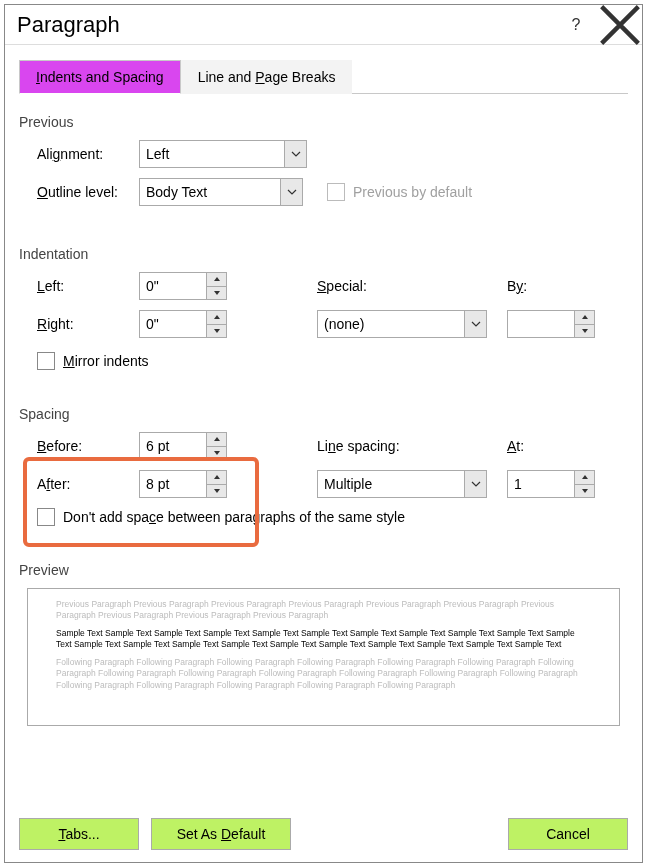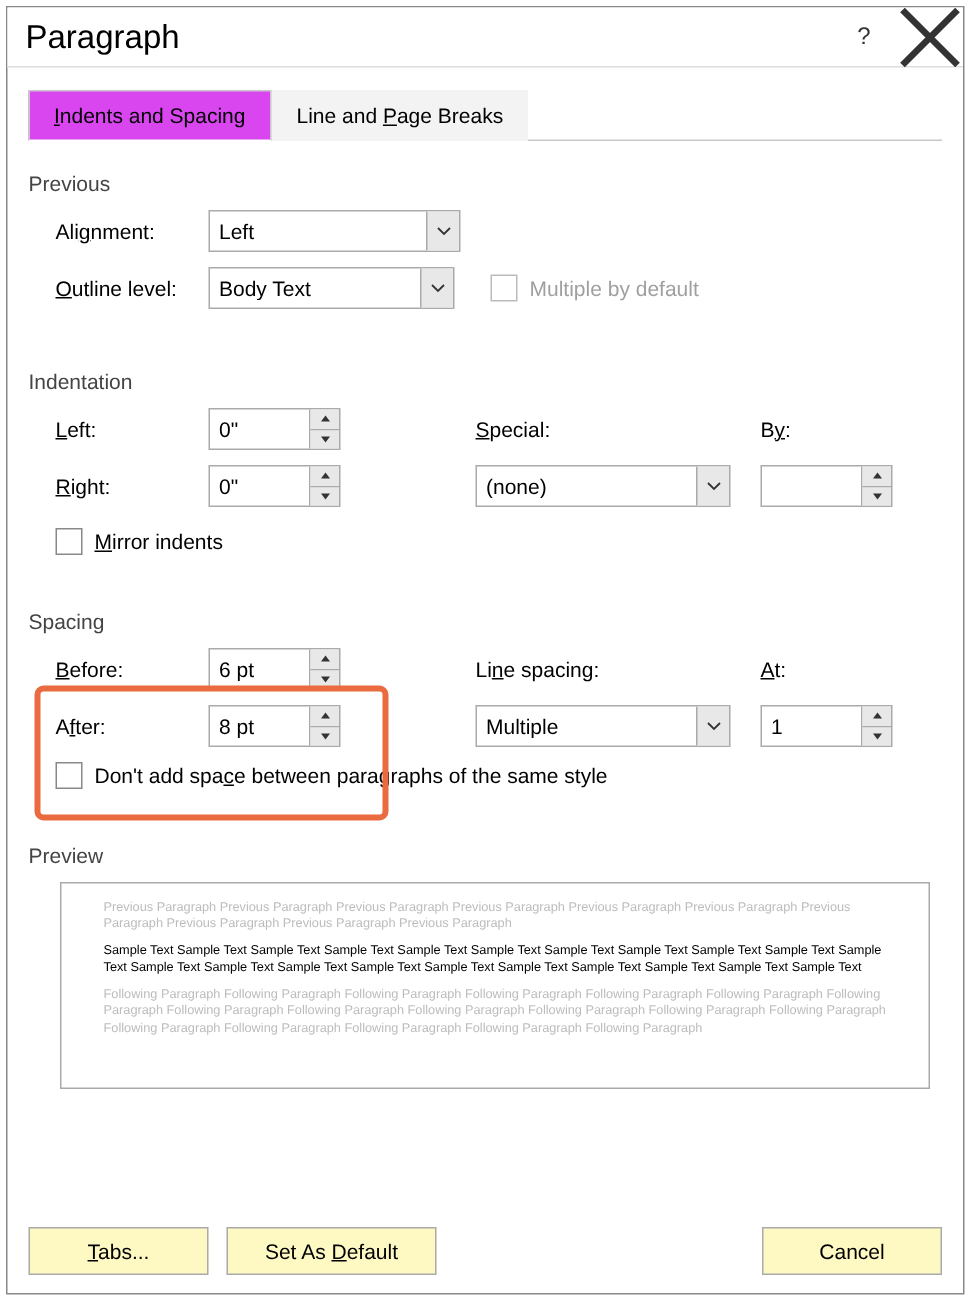--- a/index.html
+++ b/index.html
@@ -218,7 +218,7 @@
         </div>
         <div style="margin-left:24px; display:flex; align-items:center;">
           <span class="checkbox disabled"></span>
-          <span class="disabled-text">Multiple by default</span>
+          <span class="disabled-text">Previous by default</span>
         </div>
       </div>
     </div>

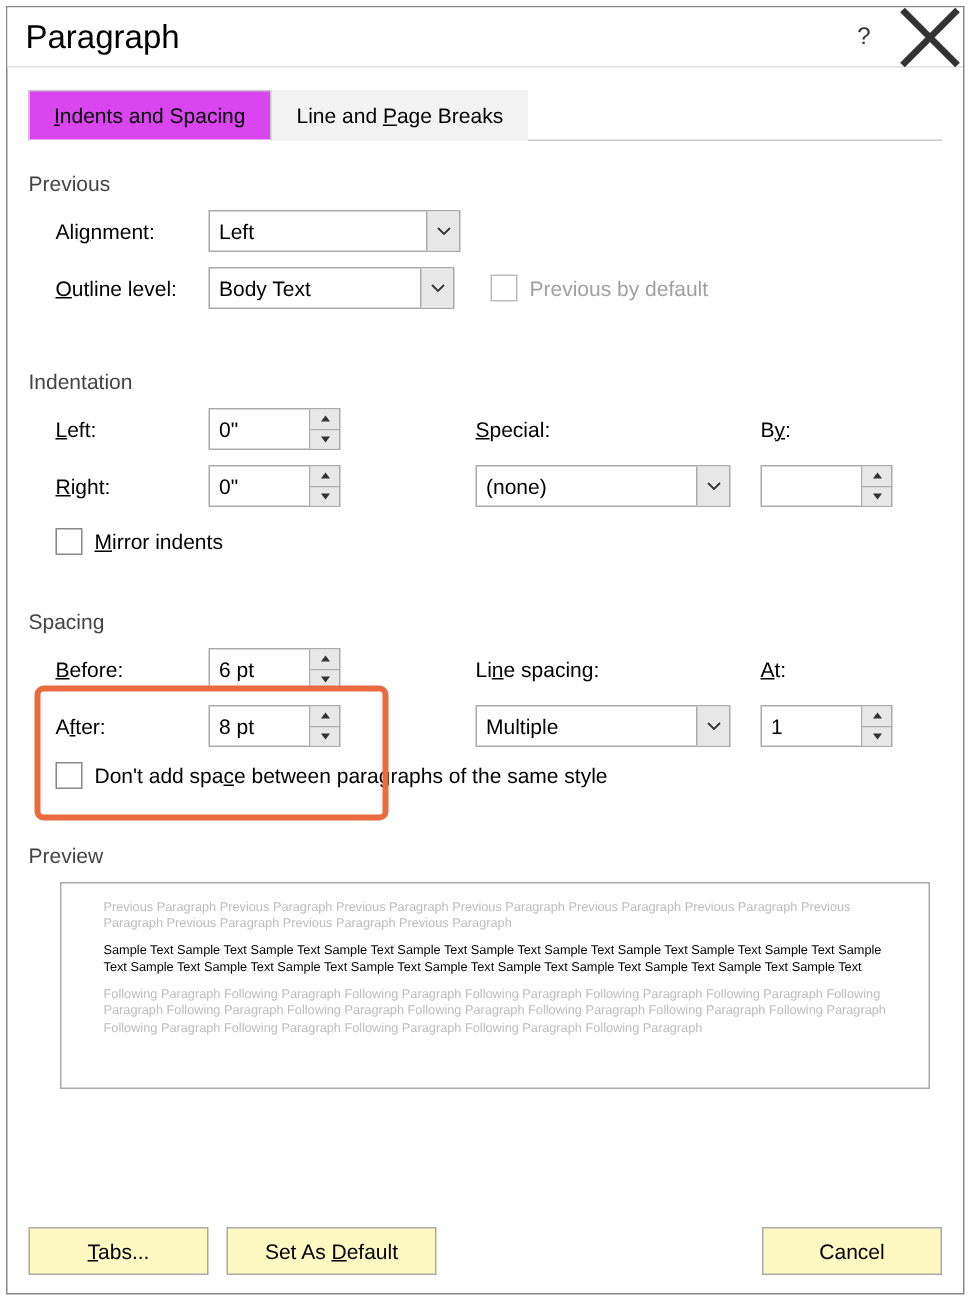--- a/index.html
+++ b/index.html
@@ -137,7 +137,7 @@
   }
   .preview-box {
     border: 1px solid #aaa;
-    margin: 10px 8px 0 21px;
+    margin: 10px 8px 0 8px;
     padding: 10px 28px;
     height: 138px;
     overflow: hidden;

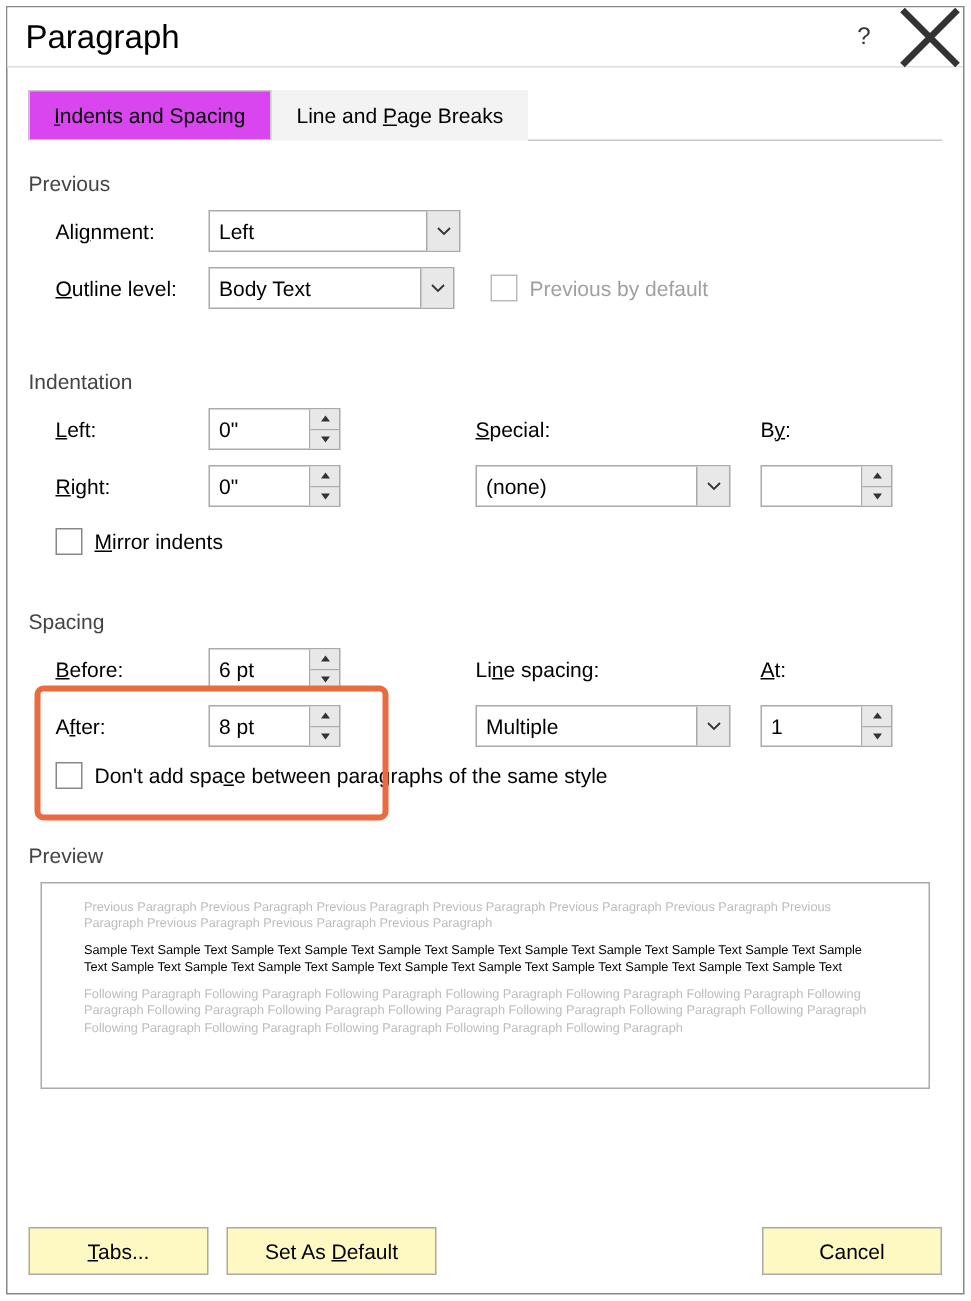--- a/index.html
+++ b/index.html
@@ -155,7 +155,7 @@
   }
   .btn {
     border: 1px solid #aaa;
-    background: #fef9c3;
+    background: #bef264;
     height: 32px;
     font-size: 14px;
     display: flex; align-items: center; justify-content: center;

